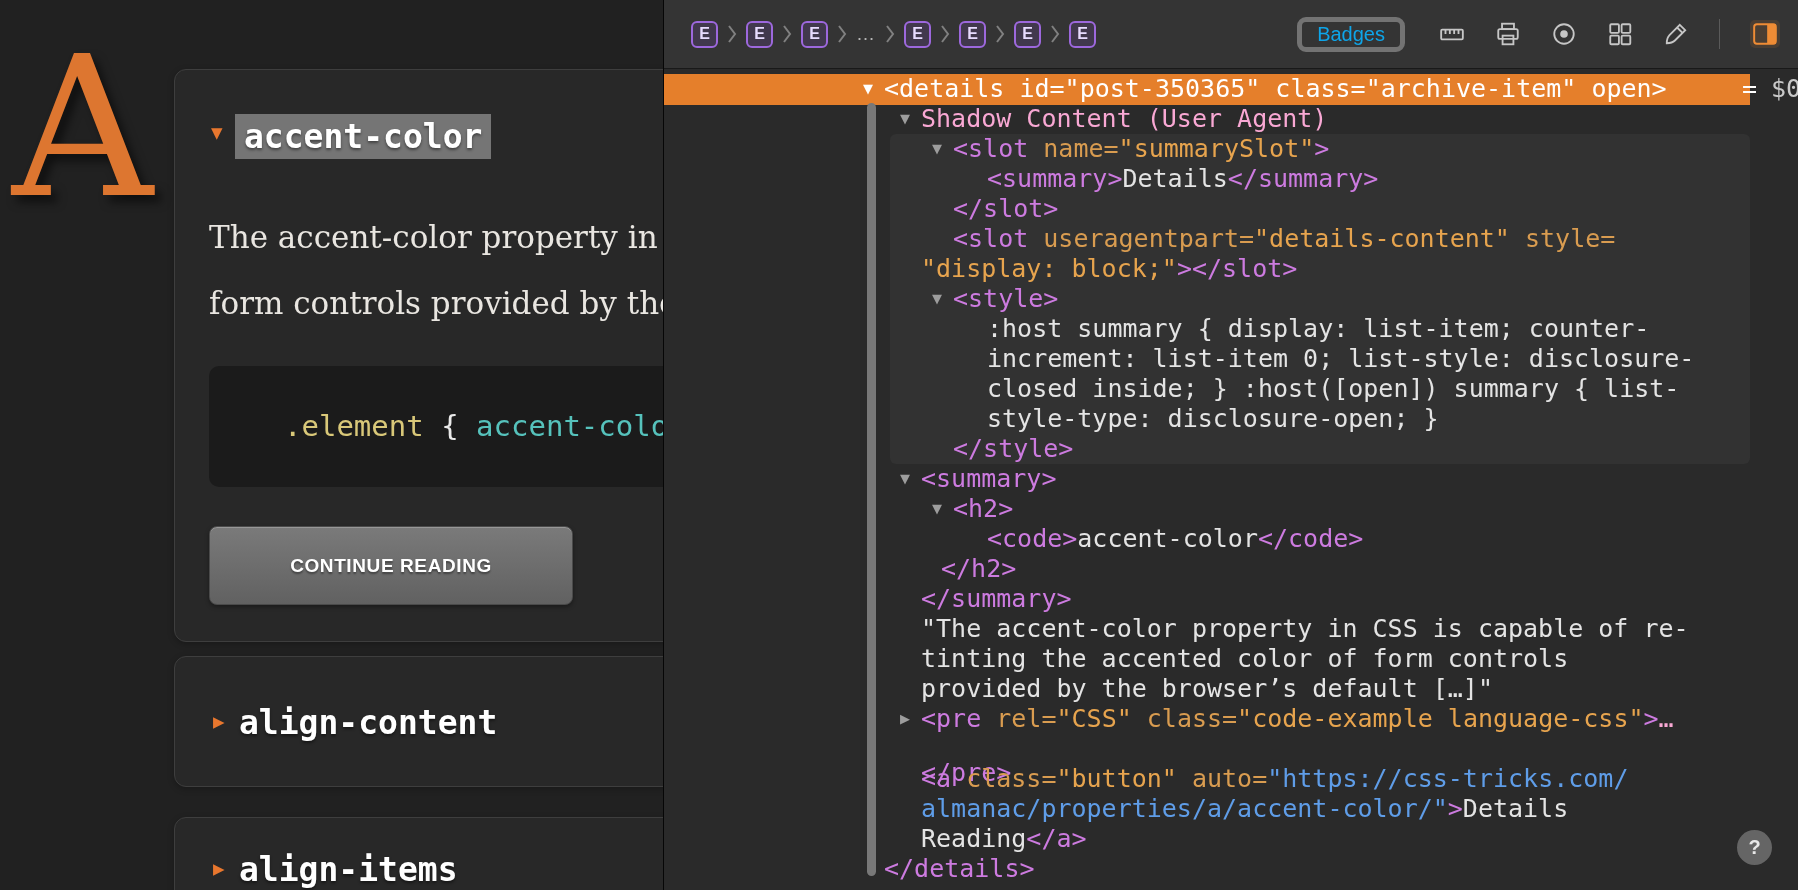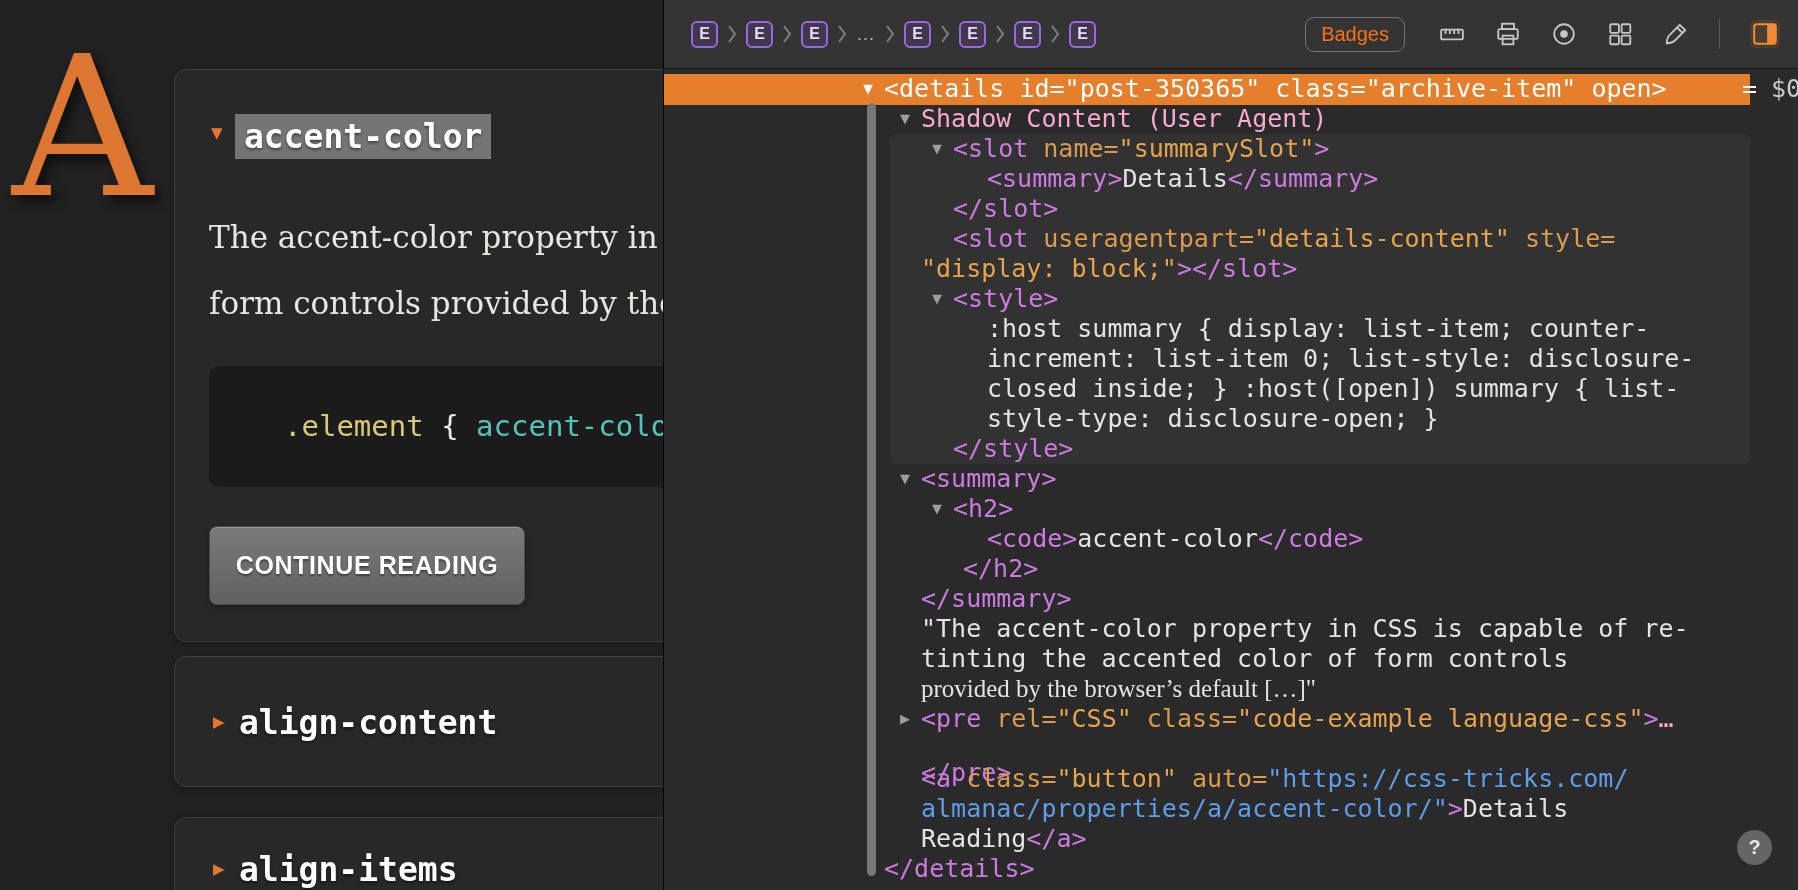--- a/index.html
+++ b/index.html
@@ -48,8 +48,8 @@
              background:rgba(125,75,195,.18); color:#e8dcff; font-weight:bold; font-size:16px;
              display:flex; align-items:center; justify-content:center; cursor:pointer; }
   .bc-ellipsis { color:#b5b5b5; font-size:19px; letter-spacing:1px; }
-  .badges-button { margin-left:auto; height:35px; padding:0 15px; border:1px solid #737373;
-                   border-radius:9px; background:transparent; color:#f97316; font-size:20px;
+  .badges-button { margin-left:auto; height:35px; padding:0 15px; border:5px solid #737373;
+                   border-radius:9px; background:transparent; color:#0ea5e9; font-size:20px;
                    font-family:"Liberation Sans",sans-serif; cursor:pointer; }
   .tool-icons { display:flex; align-items:center; gap:30px; margin-left:34px; }
   .tool-icons svg { display:block; cursor:pointer; }

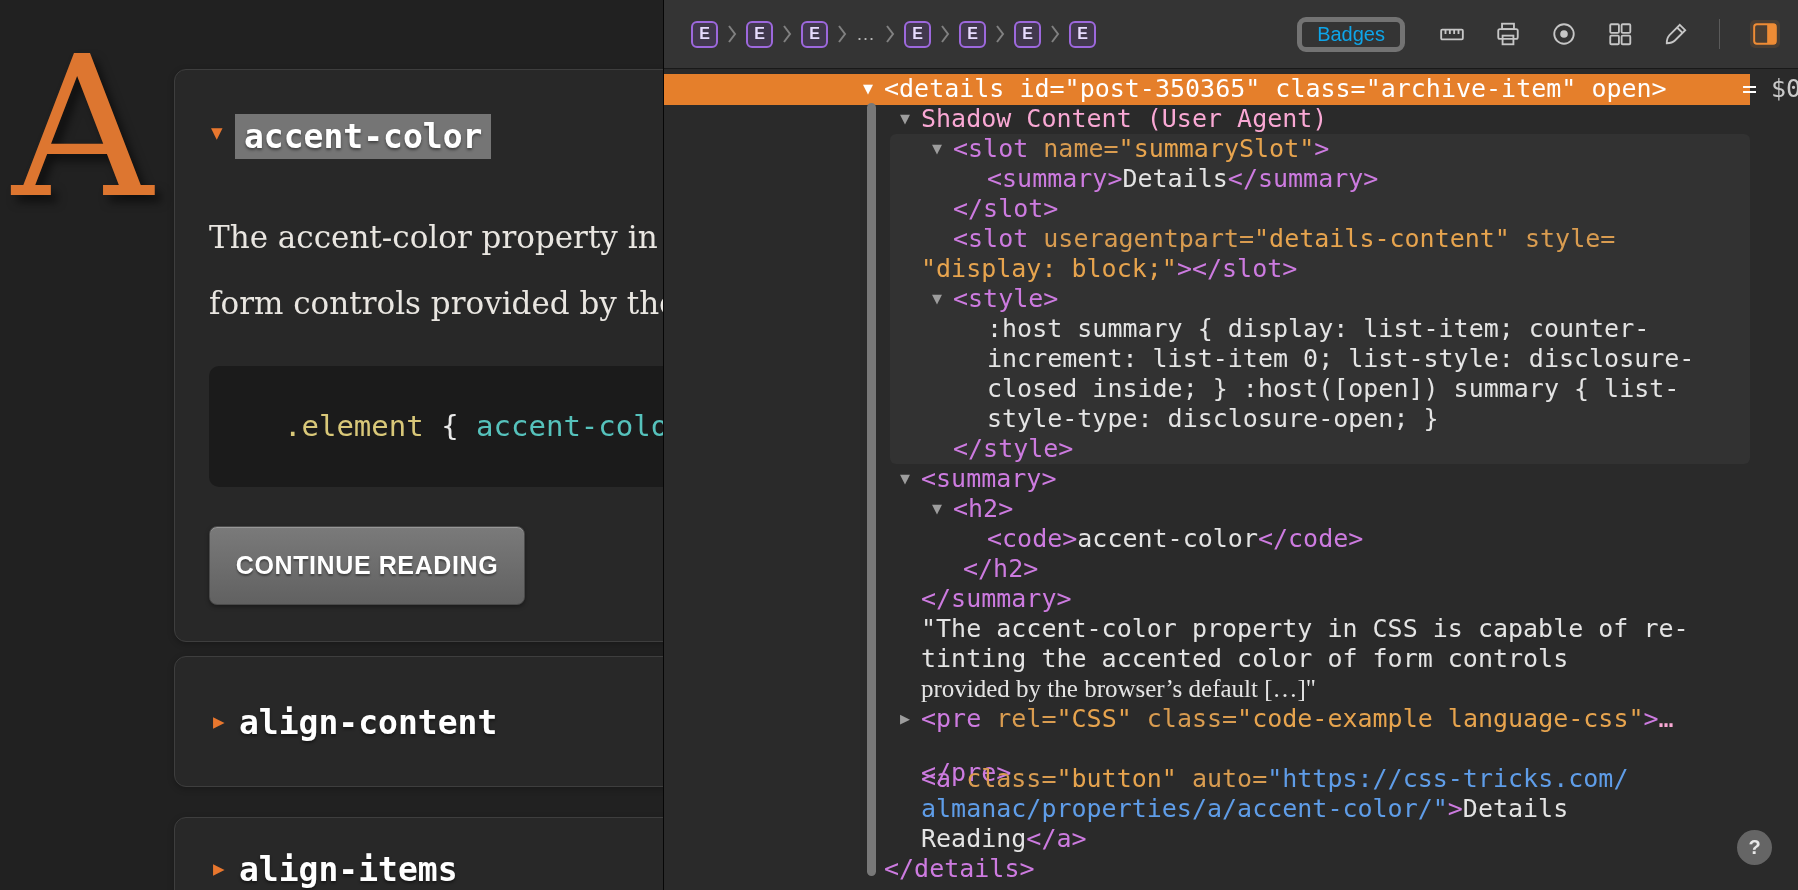--- a/index.html
+++ b/index.html
@@ -31,10 +31,10 @@
                 background:#1b1b1b; border-radius:10px; line-height:121px; padding-left:75px;
                 font-family:"DejaVu Sans Mono",monospace; font-size:29px; white-space:pre; }
   .code-sel { color:#d9c879; } .code-brace { color:#eaeaea; } .code-rest { color:#56c2bc; }
-  .cta-button { position:absolute; left:34px; top:456px; width:316px; height:79px;
+  .cta-button { position:absolute; left:34px; top:456px; width:364px; height:79px;
                 background:linear-gradient(#7a7a7a,#616161); border:1px solid #4a4a4a; border-radius:8px;
                 box-shadow:inset 0 1px 0 rgba(255,255,255,.22), 0 2px 4px rgba(0,0,0,.35);
-                color:#fff; font-weight:bold; font-size:25px; letter-spacing:.6px;
+                color:#fff; font-weight:bold; font-size:19px; letter-spacing:.6px;
                 text-shadow:0 2px 2px rgba(0,0,0,.4);
                 display:flex; align-items:center; justify-content:center; cursor:pointer; }
 

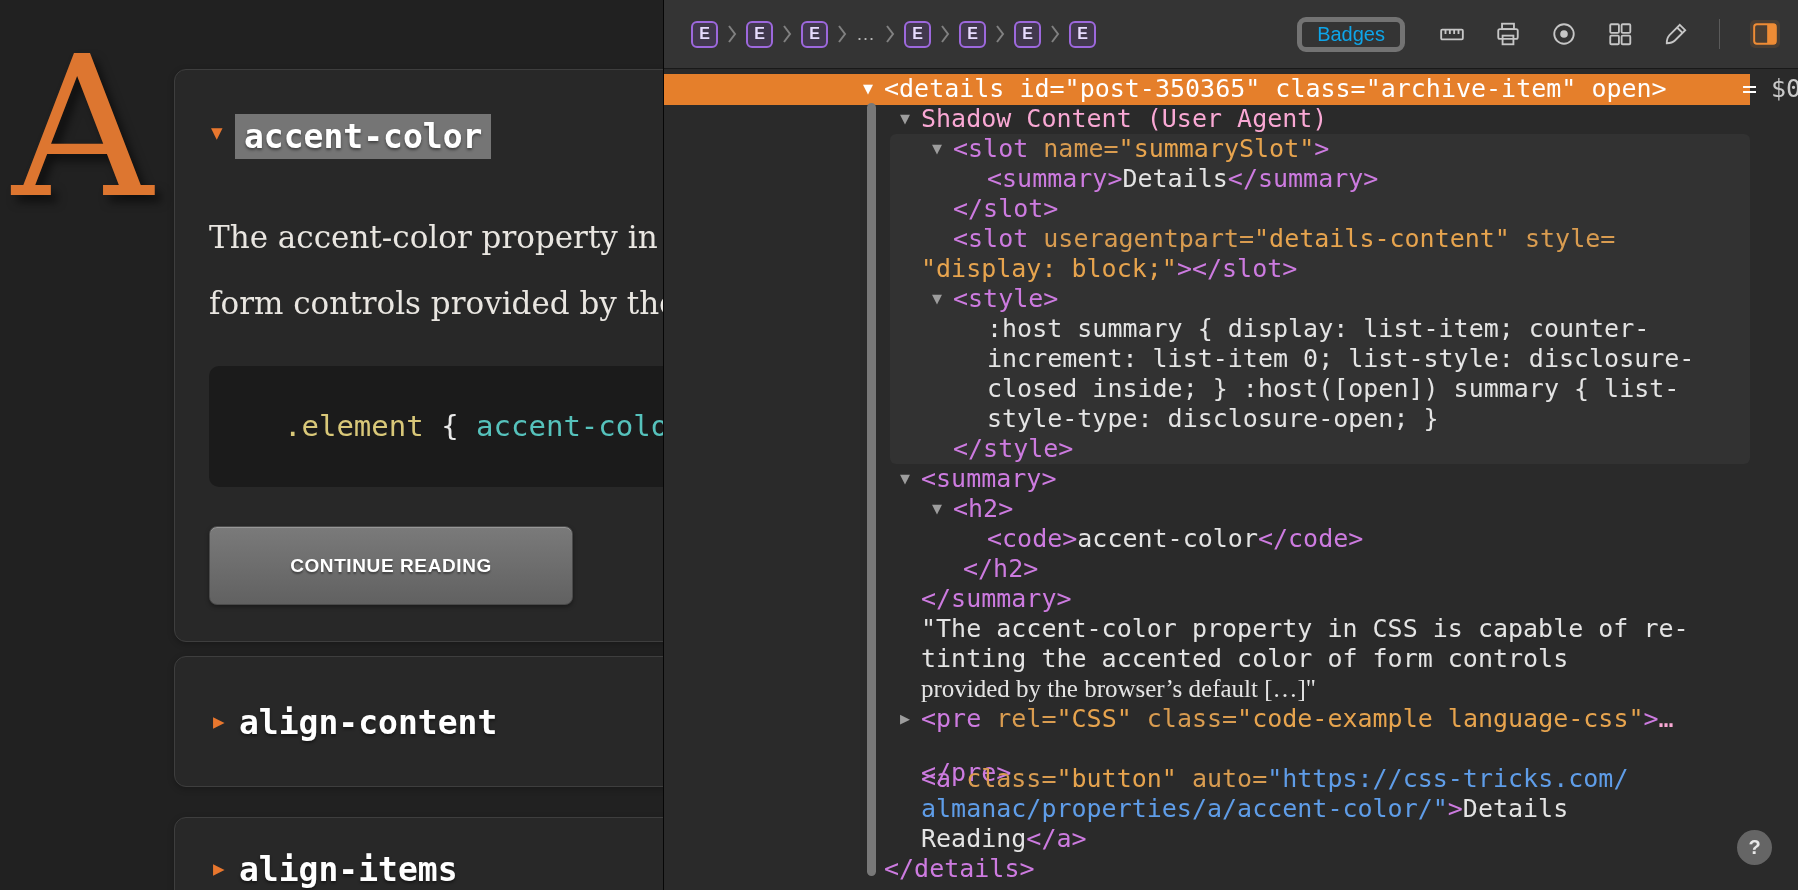--- a/index.html
+++ b/index.html
@@ -195,7 +195,7 @@
       <div class="tree-row" style="top: 394px;"><span class="tri" style="left: 236px;">▼</span><span class="segs" style="left: 257px;"><span class="c-t">&lt;summary&gt;</span></span></div>
       <div class="tree-row" style="top: 424px;"><span class="tri" style="left: 268px;">▼</span><span class="segs" style="left: 289px;"><span class="c-t">&lt;h2&gt;</span></span></div>
       <div class="tree-row" style="top: 454px;"><span class="segs" style="left: 323px;"><span class="c-t">&lt;code&gt;</span><span class="c-p">accent-color</span><span class="c-t">&lt;/code&gt;</span></span></div>
-      <div class="tree-row" style="top: 484px;"><span class="segs" style="left: 299px;"><span class="c-t">&lt;/h2&gt;</span></span></div>
+      <div class="tree-row" style="top: 484px;"><span class="segs" style="left: 277px;"><span class="c-t">&lt;/h2&gt;</span></span></div>
       <div class="tree-row" style="top: 514px;"><span class="segs" style="left: 257px;"><span class="c-t">&lt;/summary&gt;</span></span></div>
       <div class="tree-row" style="top: 544px;"><span class="segs" style="left: 257px;"><span class="c-p">"The accent-color property in CSS is capable of re-</span></span></div>
       <div class="tree-row" style="top: 574px;"><span class="segs" style="left: 257px;"><span class="c-p">tinting the accented color of form controls</span></span></div>

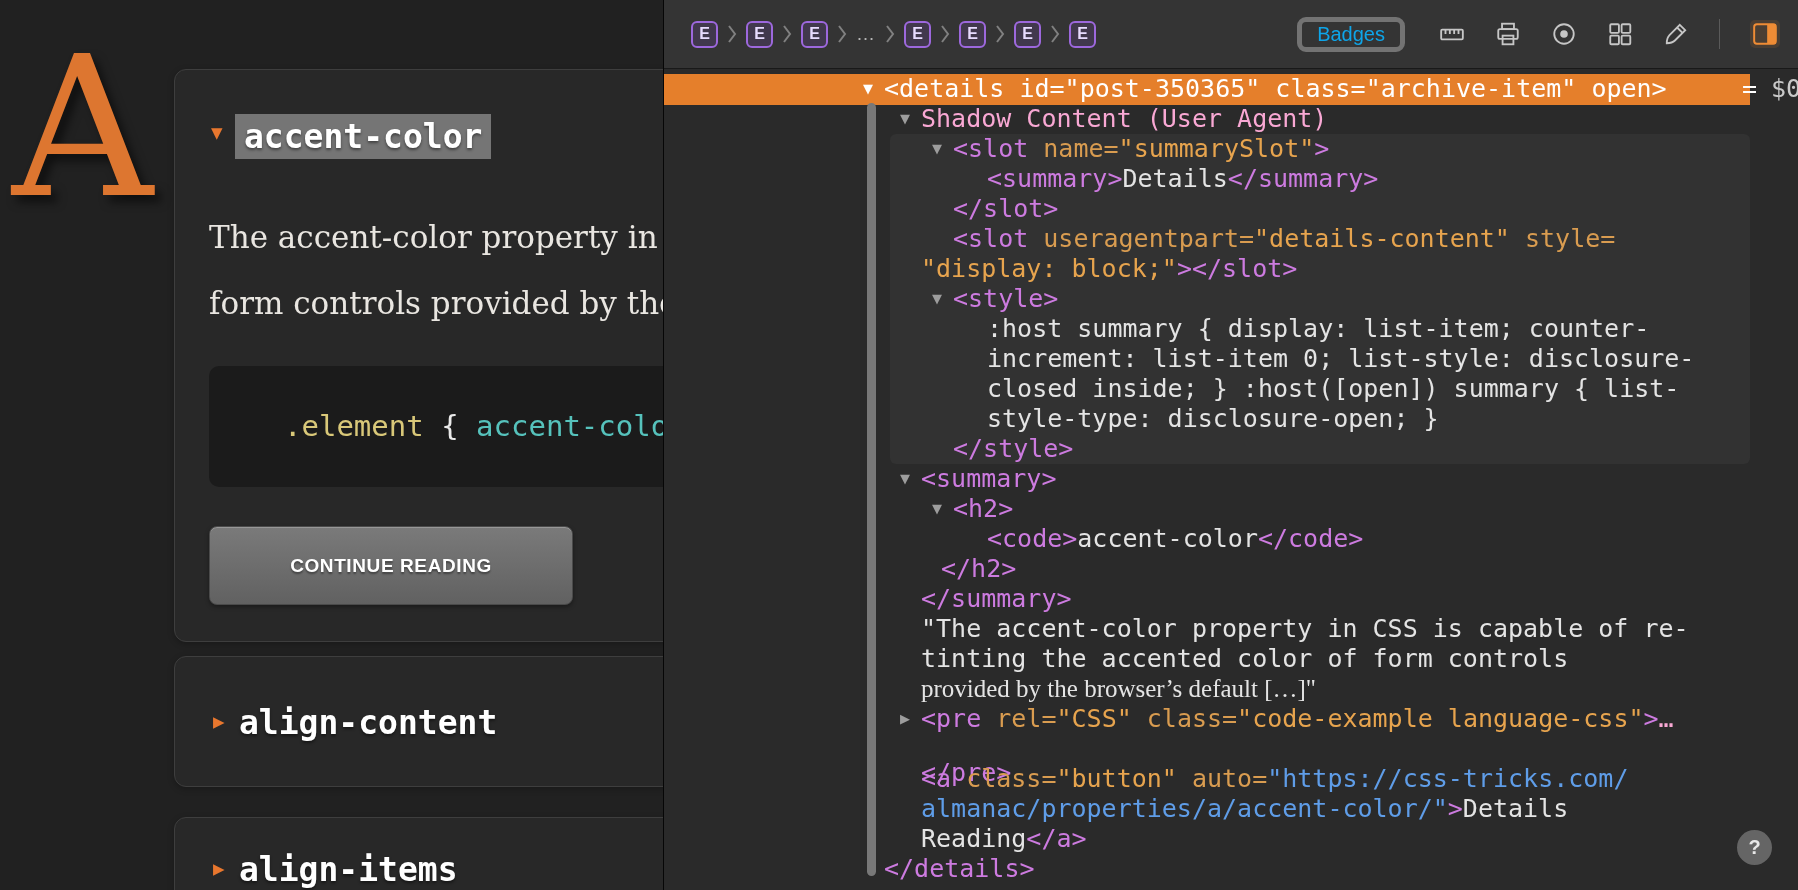--- a/index.html
+++ b/index.html
@@ -199,7 +199,7 @@
       <div class="tree-row" style="top: 514px;"><span class="segs" style="left: 257px;"><span class="c-t">&lt;/summary&gt;</span></span></div>
       <div class="tree-row" style="top: 544px;"><span class="segs" style="left: 257px;"><span class="c-p">"The accent-color property in CSS is capable of re-</span></span></div>
       <div class="tree-row" style="top: 574px;"><span class="segs" style="left: 257px;"><span class="c-p">tinting the accented color of form controls</span></span></div>
-      <div class="tree-row" style="top: 604px;"><span class="segs" style="left: 257px; font-family: Liberation Serif, serif;"><span class="c-p">provided by the browser’s default […]"</span></span></div>
+      <div class="tree-row" style="top: 604px;"><span class="segs" style="left: 257px;"><span class="c-p">provided by the browser’s default […]"</span></span></div>
       <div class="tree-row" style="top: 634px;"><span class="tri" style="left: 236px;">▶</span><span class="segs" style="left: 257px;"><span class="c-t">&lt;pre</span><span class="c-a"> rel=</span><span class="c-v">"CSS"</span><span class="c-a"> class=</span><span class="c-v">"code-example language-css"</span><span class="c-t">&gt;</span><span class="c-g">…</span></span></div>
       <div class="tree-row" style="top: 664px;"><span class="segs" style="left: 257px; margin-top: 24px;"><span class="c-t">&lt;/pre&gt;</span></span></div>
       <div class="tree-row" style="top: 694px;"><span class="segs" style="left: 257px;"><span class="c-t">&lt;a</span><span class="c-a"> class=</span><span class="c-v">"button"</span><span class="c-a"> auto=</span><span class="c-l">"https://css-tricks.com/</span></span></div>

